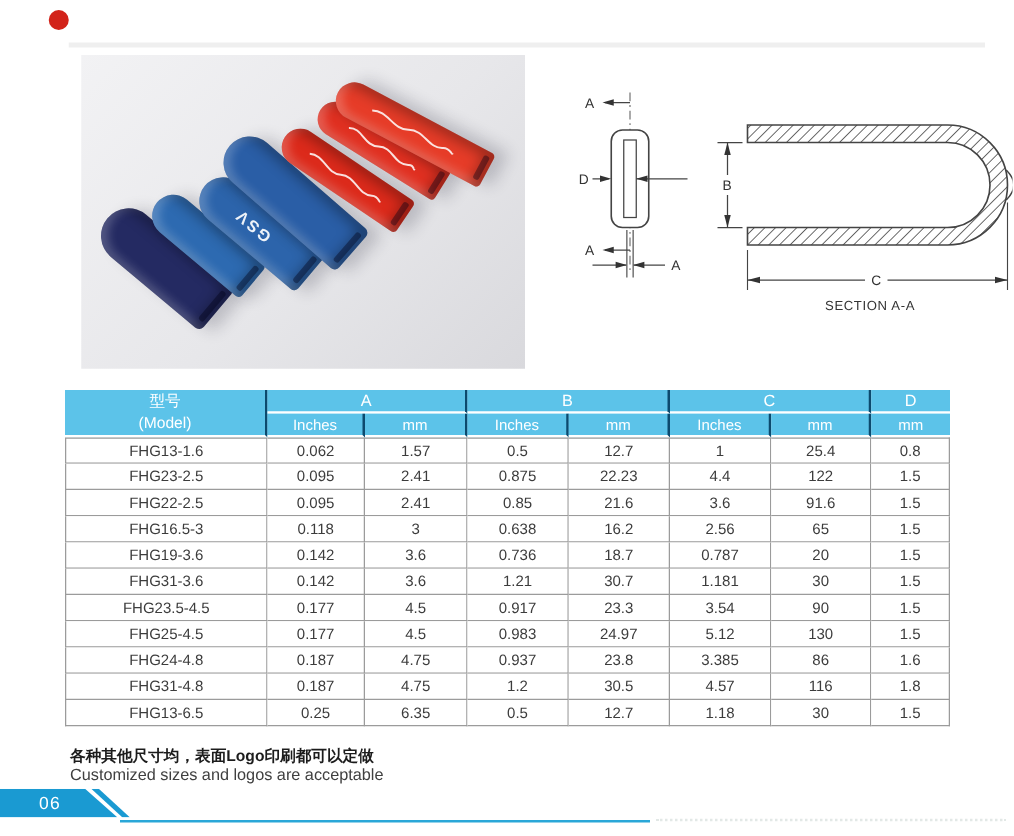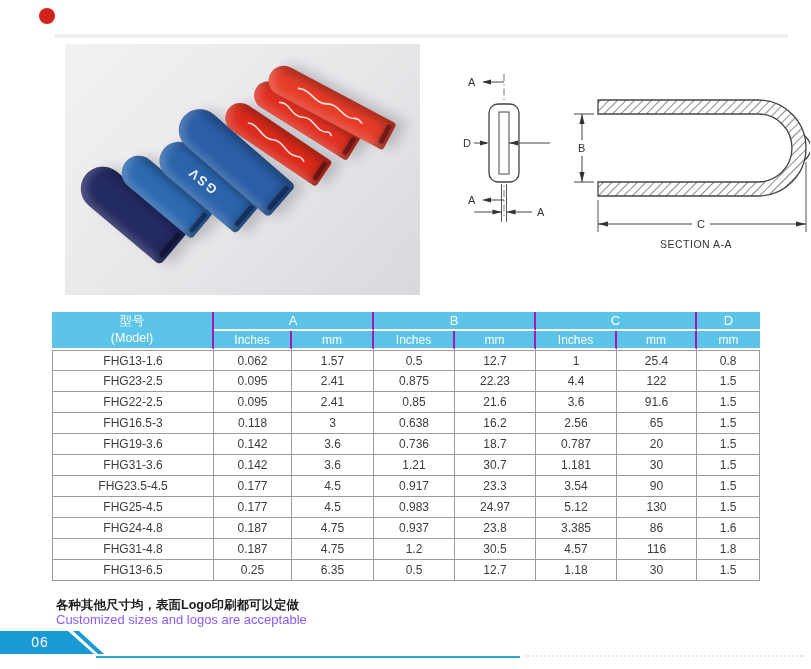--- a/index.html
+++ b/index.html
@@ -45,7 +45,7 @@
   .spec-table { position:absolute; left:52px; top:312px; width:708px;
                 border-collapse:separate; border-spacing:0; table-layout:fixed; }
   .spec-table thead td { background:#5cc3e9; color:#ffffff; text-align:center;
-                         border-right:2px solid #a21caf; border-bottom:2px solid #fff;
+                         border-right:2px solid #0c4a6e; border-bottom:2px solid #fff;
                          font-size:13px; height:19px; vertical-align:middle; }
   .spec-table thead td:last-child { border-right:0; }
   .spec-table thead td.model-head { font-size:12.5px; line-height:1.35; }

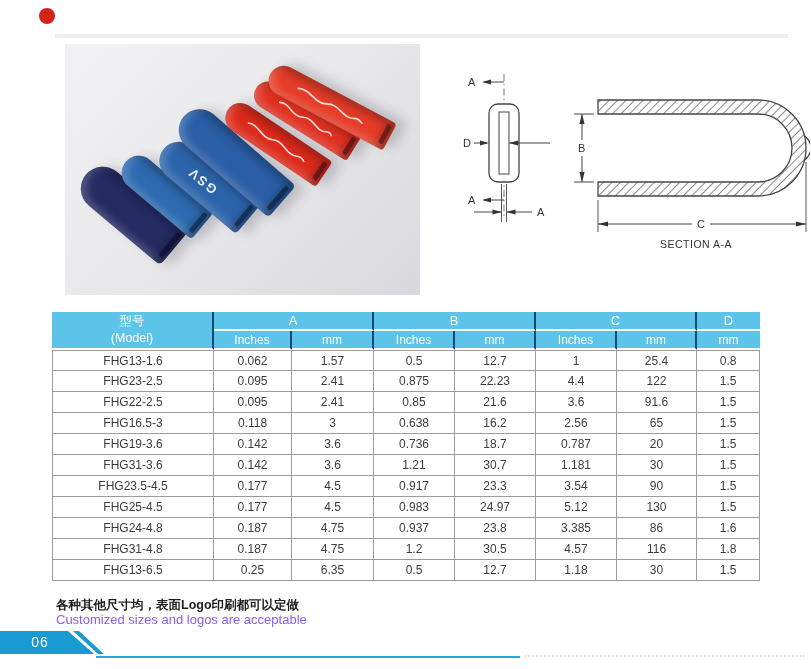--- a/index.html
+++ b/index.html
@@ -58,7 +58,7 @@
 
   
   .note-zh { position:absolute; left:56px; top:597px; font-size:12.5px; color:#1c1c1c; font-weight:bold; }
-  .note-en { position:absolute; left:56px; top:612px; font-size:13px; color:#8b5cf6; }
+  .note-en { position:absolute; left:56px; top:612px; font-size:13px; color:#404040; }
 
   
   .footer-ribbon { position:absolute; left:0; top:631px; width:110px; height:23px;

